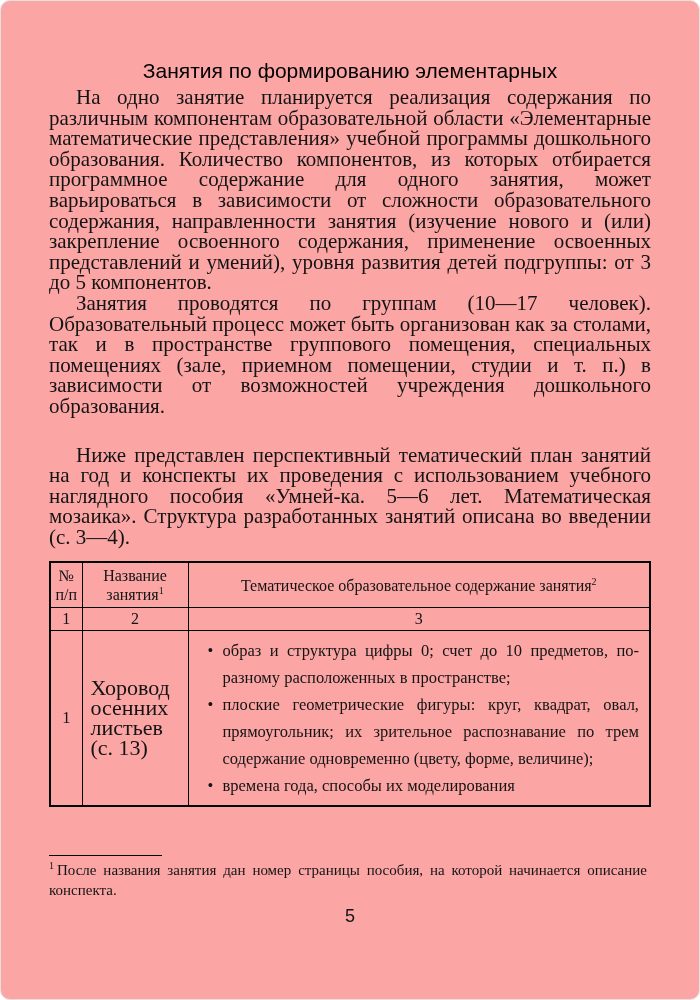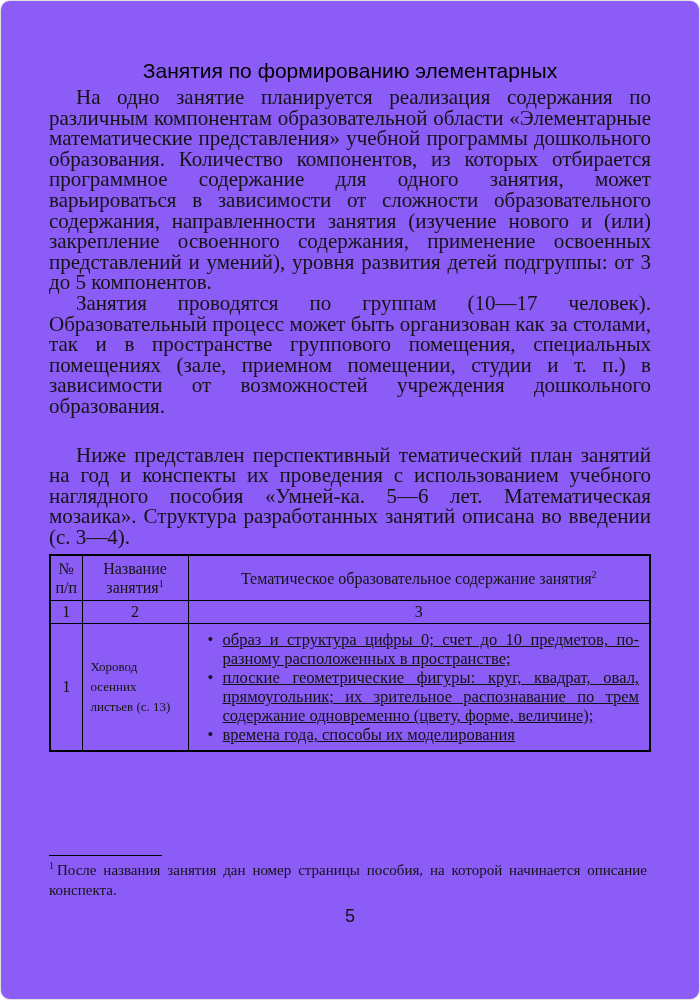--- a/index.html
+++ b/index.html
@@ -8,7 +8,7 @@
     width: 700px;
     height: 1000px;
     box-sizing: border-box;
-    background: #8b5cf6;
+    background: #fca5a5;
     border: 1px solid #e2e2e2;
     border-radius: 10px;
     overflow: hidden;

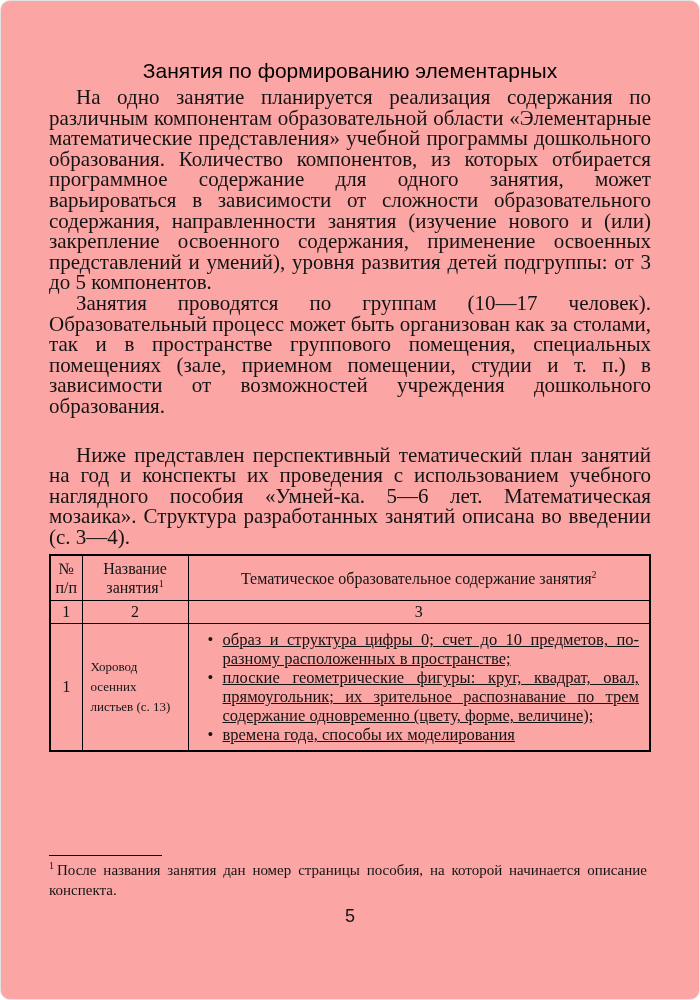--- a/index.html
+++ b/index.html
@@ -47,7 +47,7 @@
     color: #000;
   }
   table.plan {
-    margin-top: 7px;
+    margin-top: 14px;
     width: 100%;
     border-collapse: collapse;
     border: 2px solid #000;

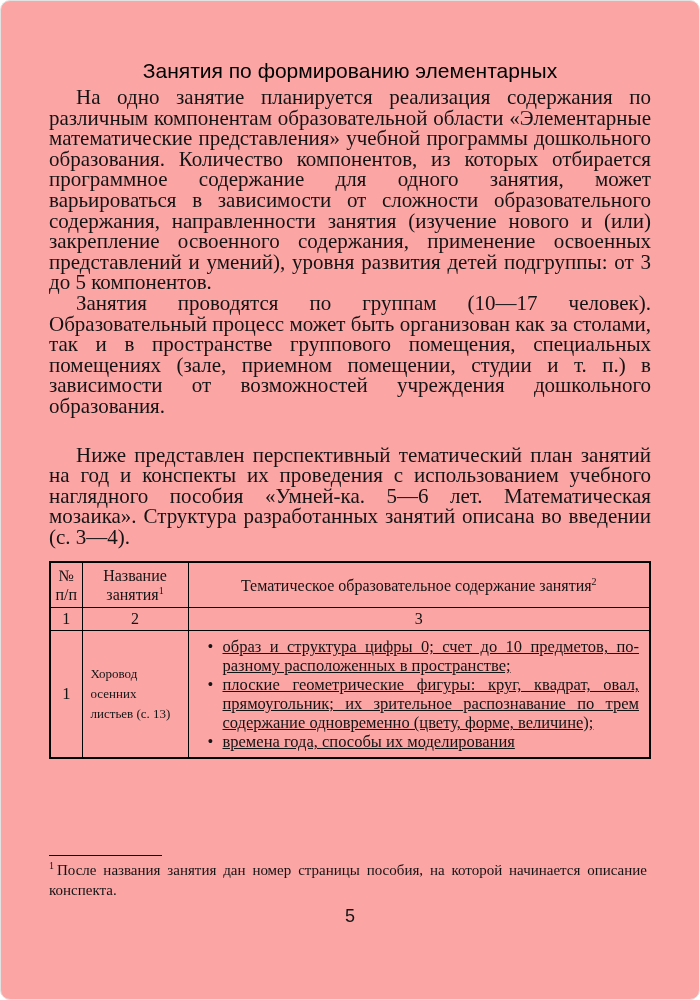--- a/index.html
+++ b/index.html
@@ -95,9 +95,8 @@
   .c-items li {
     position: relative;
     text-align: justify;
-    line-height: 19px;
+    line-height: 27px;
     hyphens: auto;
-    text-decoration: underline;
     -webkit-hyphens: auto;
   }
   .c-items li::before {

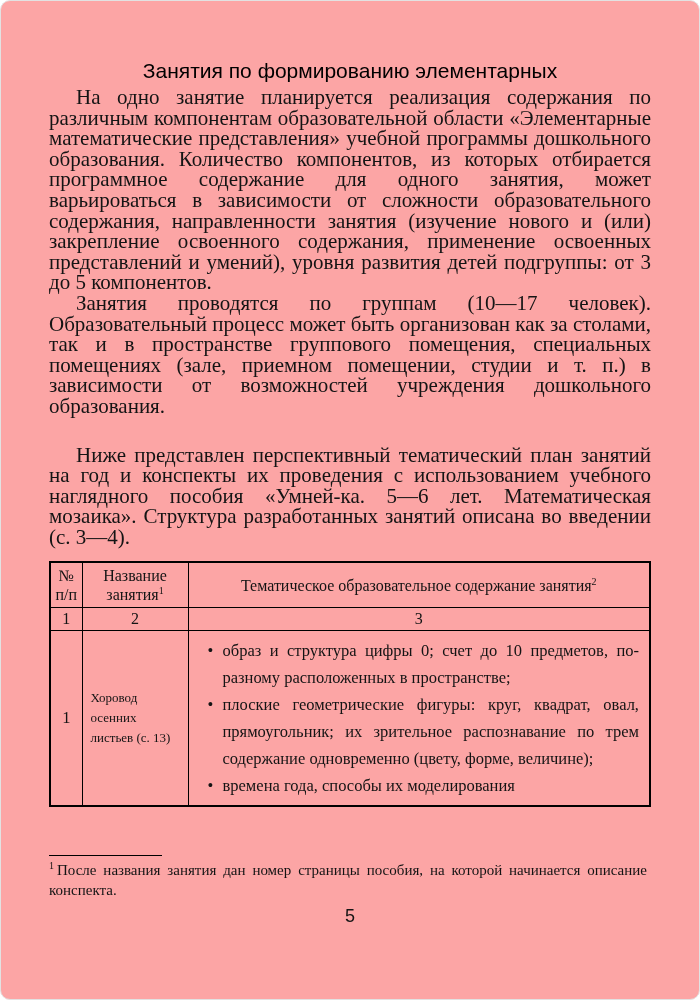--- a/index.html
+++ b/index.html
@@ -78,7 +78,7 @@
   }
   .c-name {
     vertical-align: middle;
-    font-size: 13px;
+    font-size: 22px;
     line-height: 20px;
     padding: 4px 6px 4px 8px;
   }

